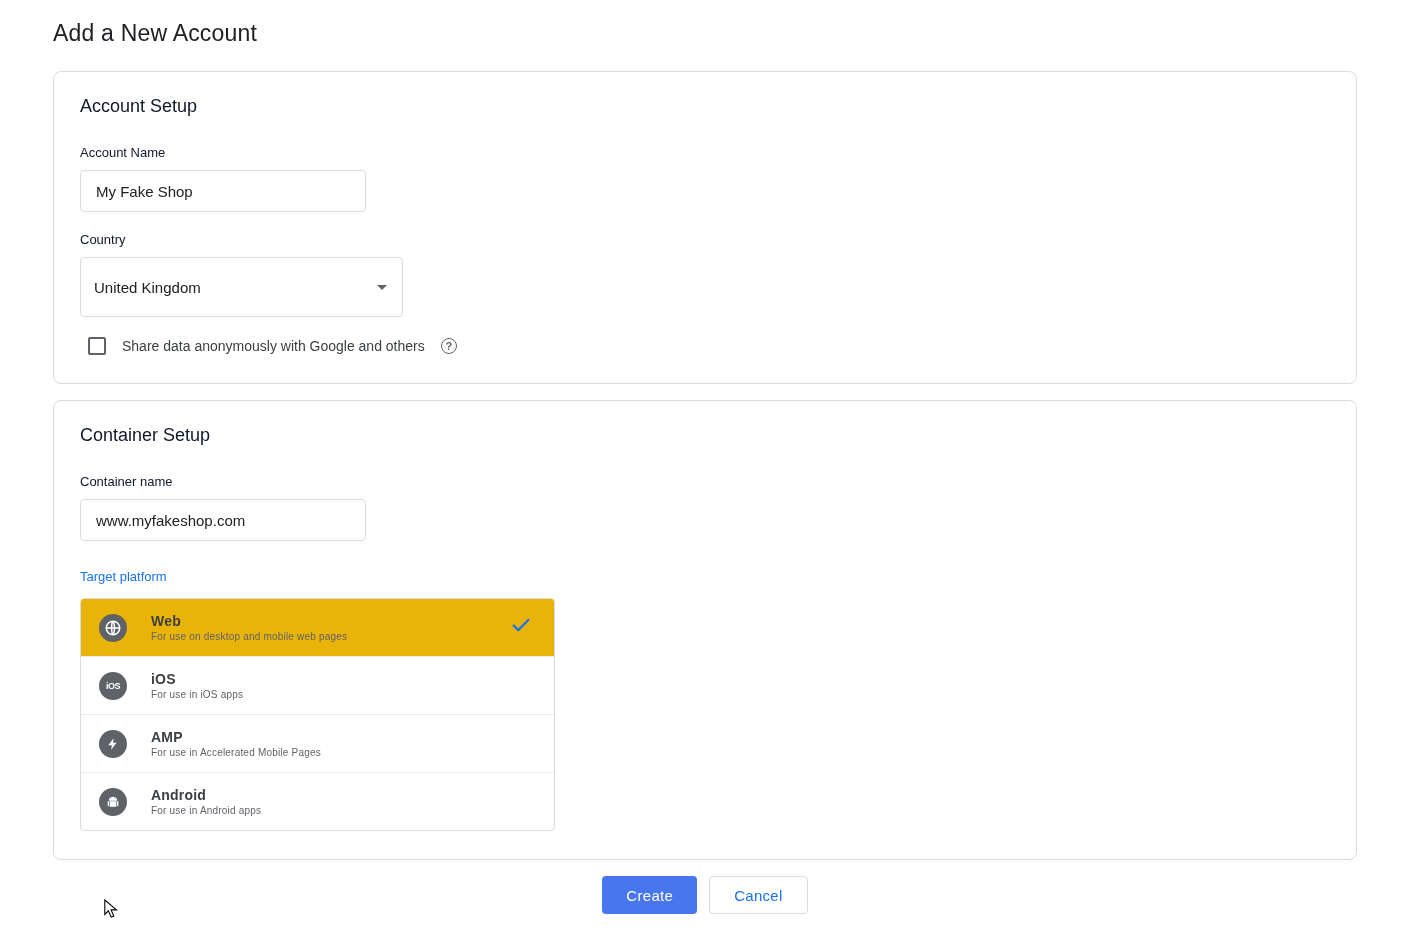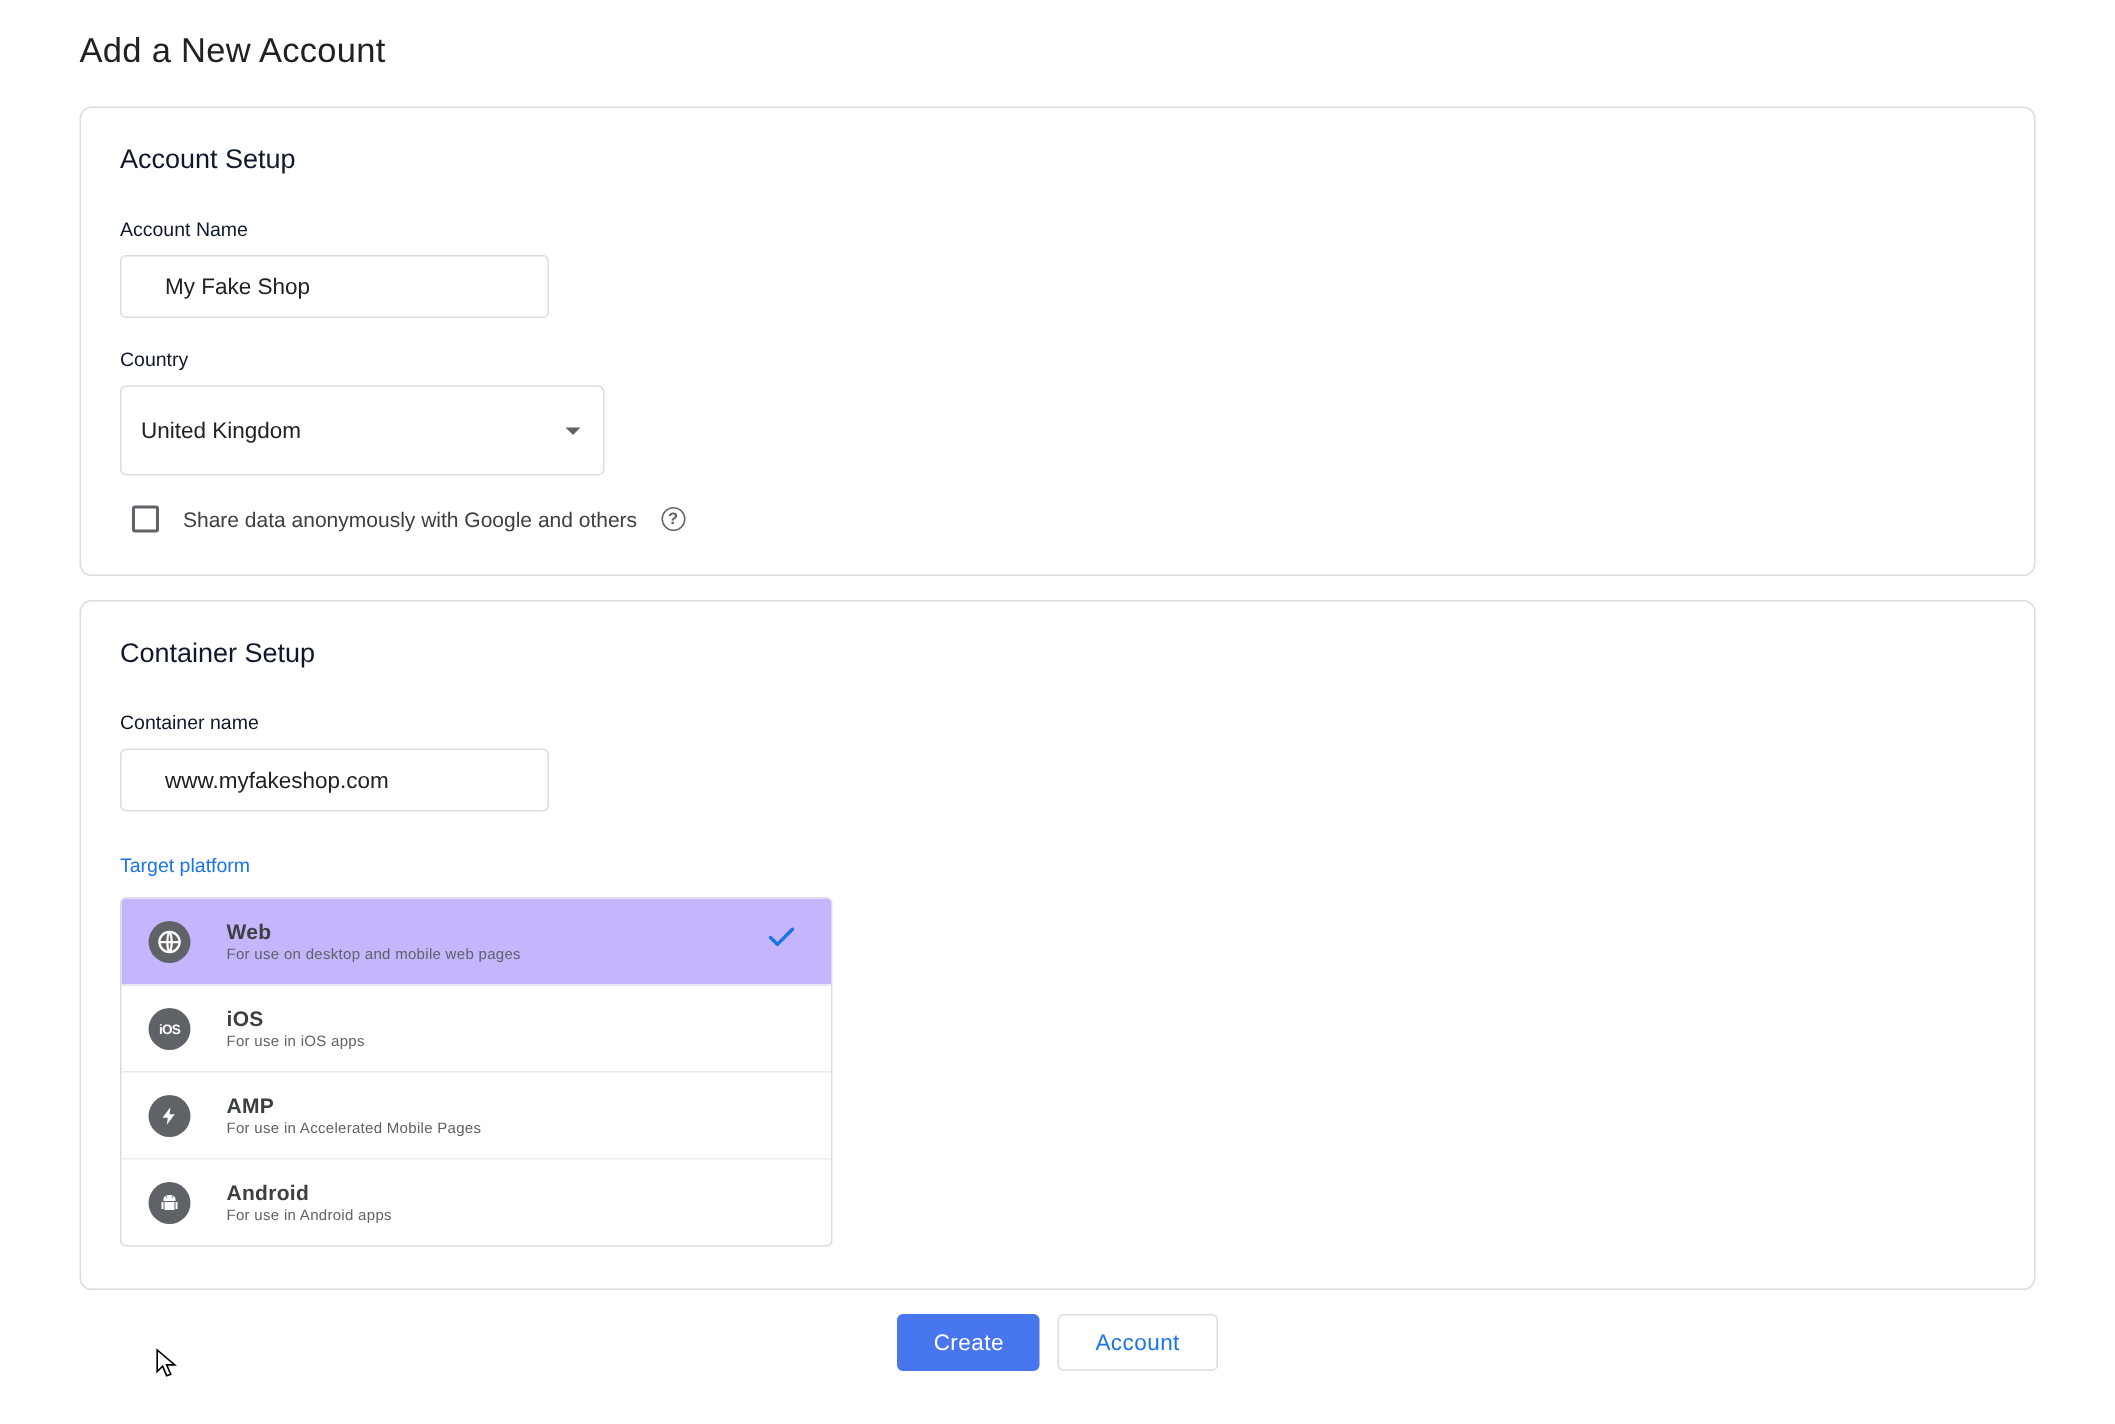--- a/index.html
+++ b/index.html
@@ -50,7 +50,7 @@
     height: 42px;
     border: 1px solid #dadce0;
     border-radius: 4px;
-    padding: 0 29px;
+    padding: 0 15px;
     font-size: 15px;
     color: #202124;
     outline: none;

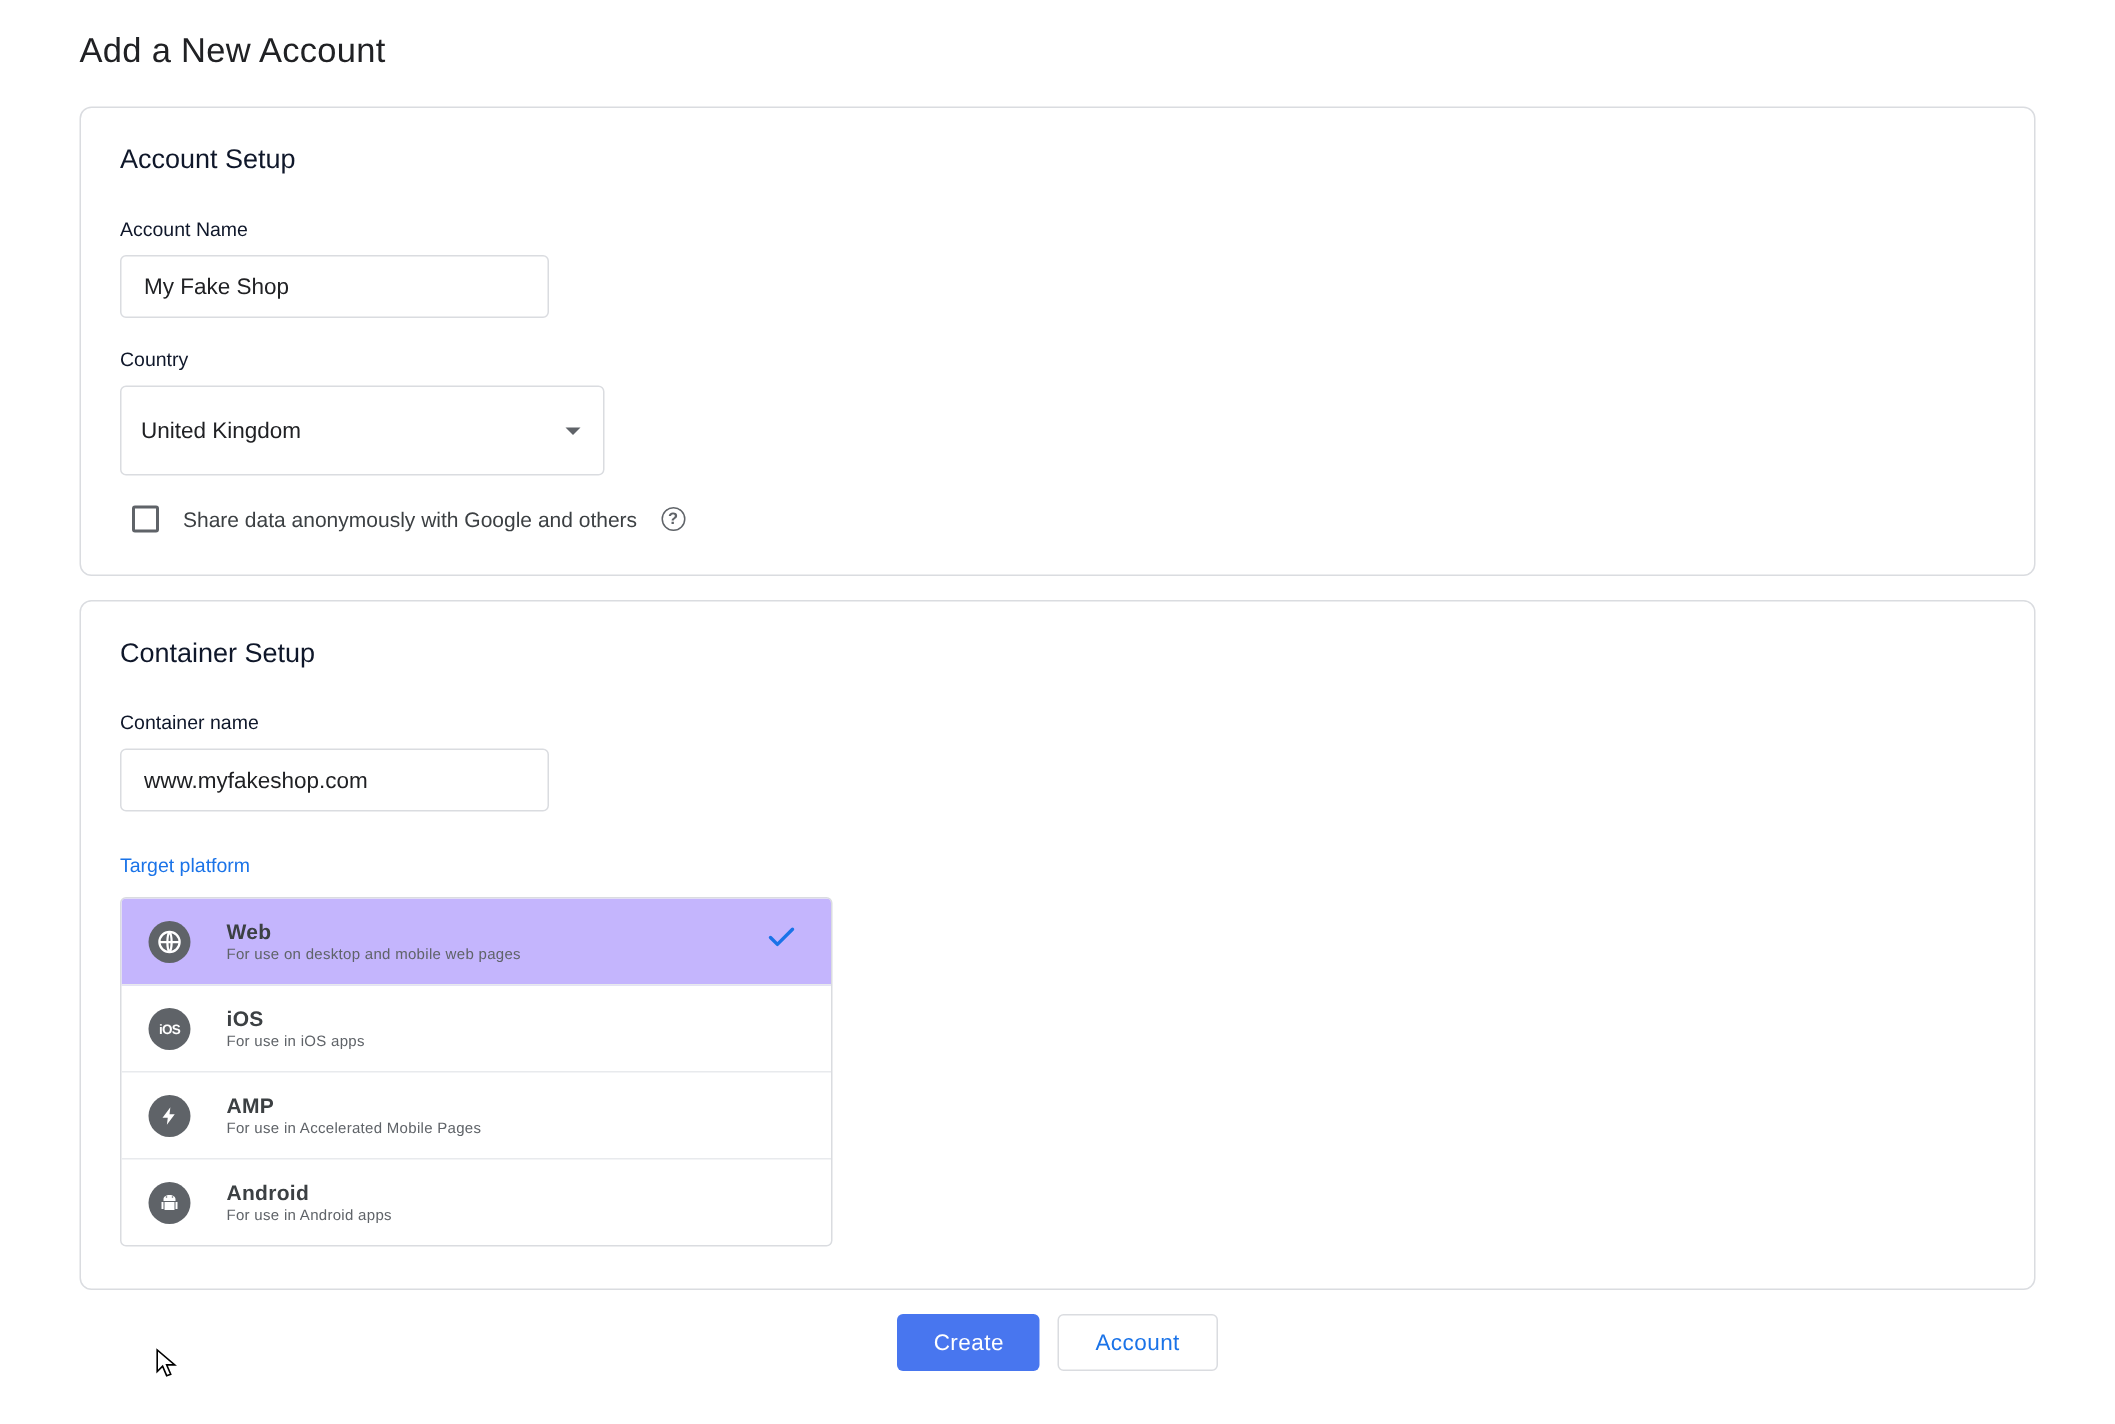--- a/index.html
+++ b/index.html
@@ -123,7 +123,7 @@
   }
   .platform-item:last-child { border-bottom: none; }
   .platform-item.selected {
-    background: #c4b5fd;
+    background: #eab308;
   }
   .platform-icon {
     width: 28px;

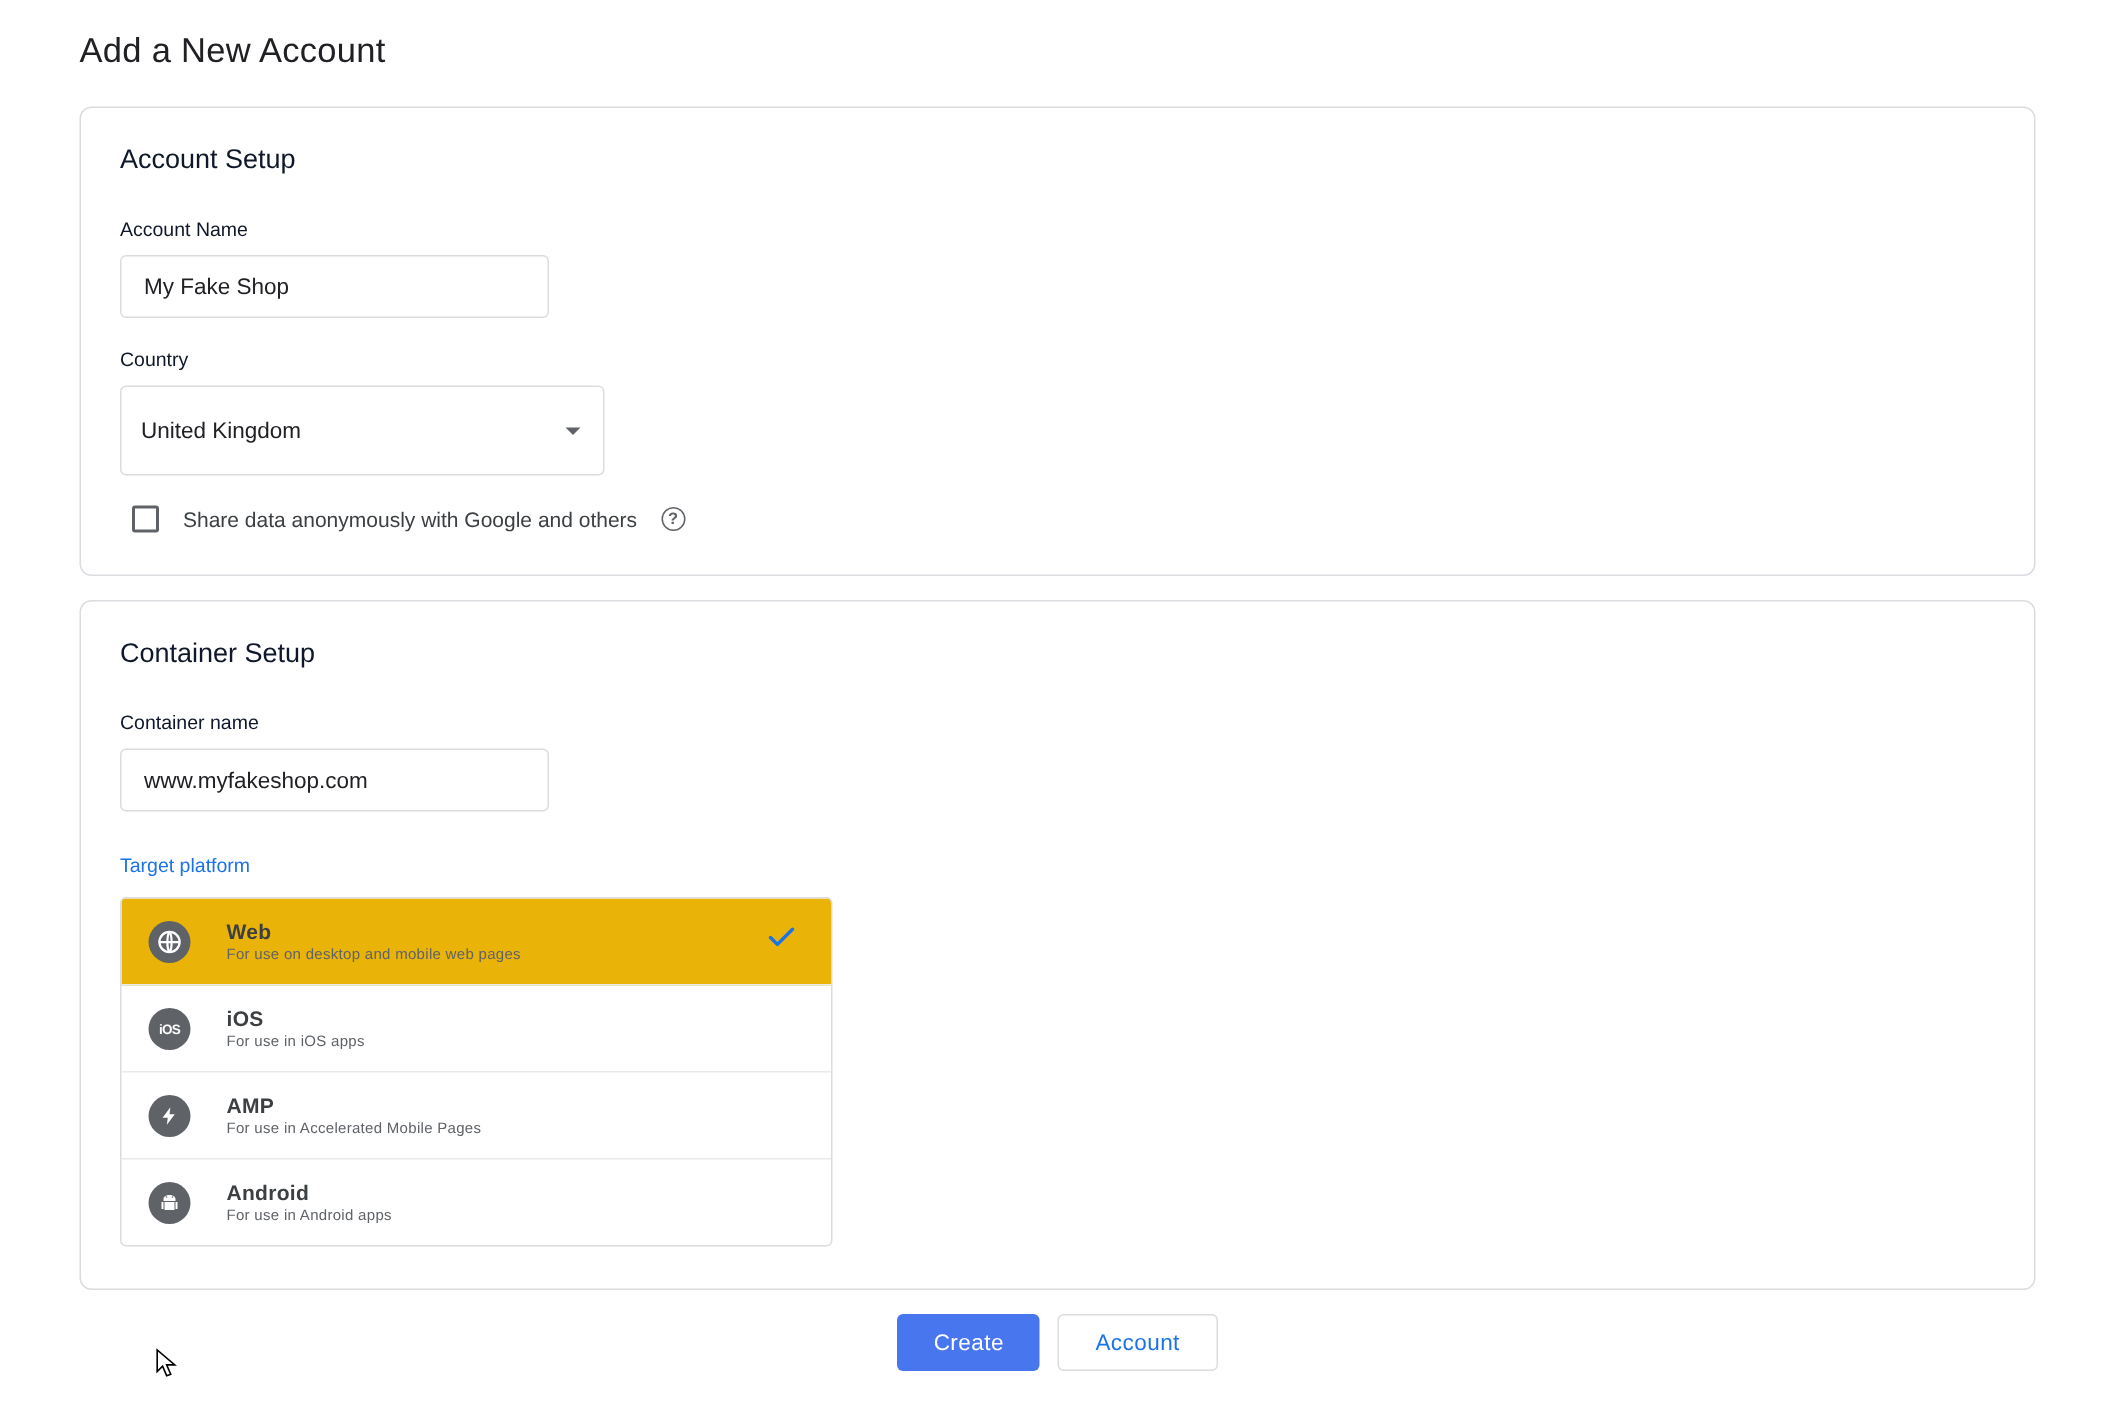--- a/index.html
+++ b/index.html
@@ -292,7 +292,7 @@
 
   <div class="button-row" style="position:relative;justify-content:center;">
     <button class="btn btn-primary">Create</button>
-    <button class="btn btn-secondary">Account</button>
+    <button class="btn btn-secondary">Cancel</button>
     <svg class="cursor" style="left:50px;top:22px;" viewBox="0 0 20 24">
       <path d="M2 2 L2 18 L6 14 L9 21 L12 20 L9 13 L15 13 Z" fill="white" stroke="black" stroke-width="1.2"></path>
     </svg>

